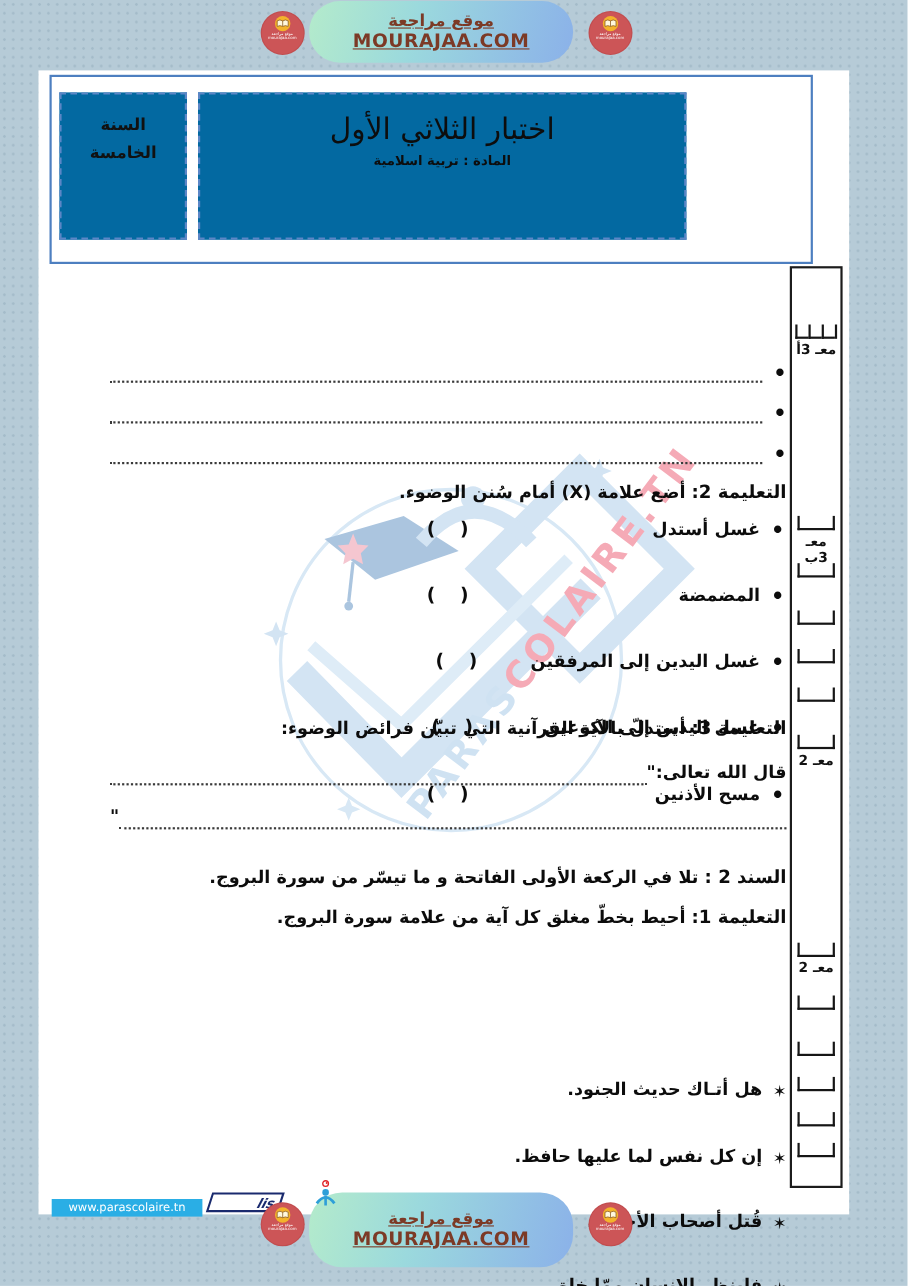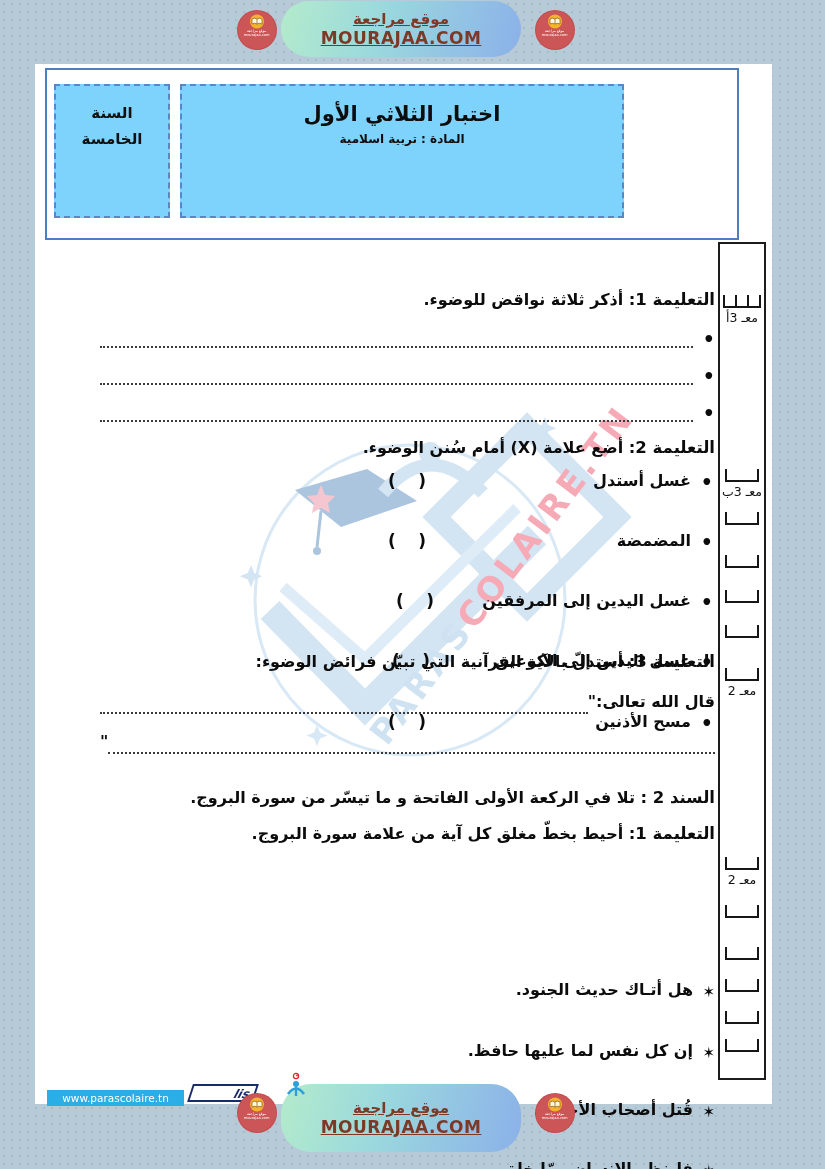--- a/index.html
+++ b/index.html
@@ -30,7 +30,7 @@
   .page{position:absolute;left:35px;top:64px;width:737px;height:1040px;background:#fff;z-index:1;}
   
   .header-box{position:absolute;left:45px;top:68px;width:690px;height:168px;border:2px solid #4d7fc0;background:#fff;z-index:3;}
-  .dash{position:absolute;border:2px dashed #5b86c6;background:#7dd3fc;}
+  .dash{position:absolute;border:2px dashed #5b86c6;background:#0369a1;}
   .year-box{left:7px;top:14px;width:116px;height:134px;text-align:center;padding-top:14px;box-sizing:border-box;}
   .year-box div{font-size:15px;font-weight:bold;color:#111;line-height:26px;}
   .title-box{left:133px;top:14px;width:444px;height:134px;text-align:center;box-sizing:border-box;padding-top:16px;}

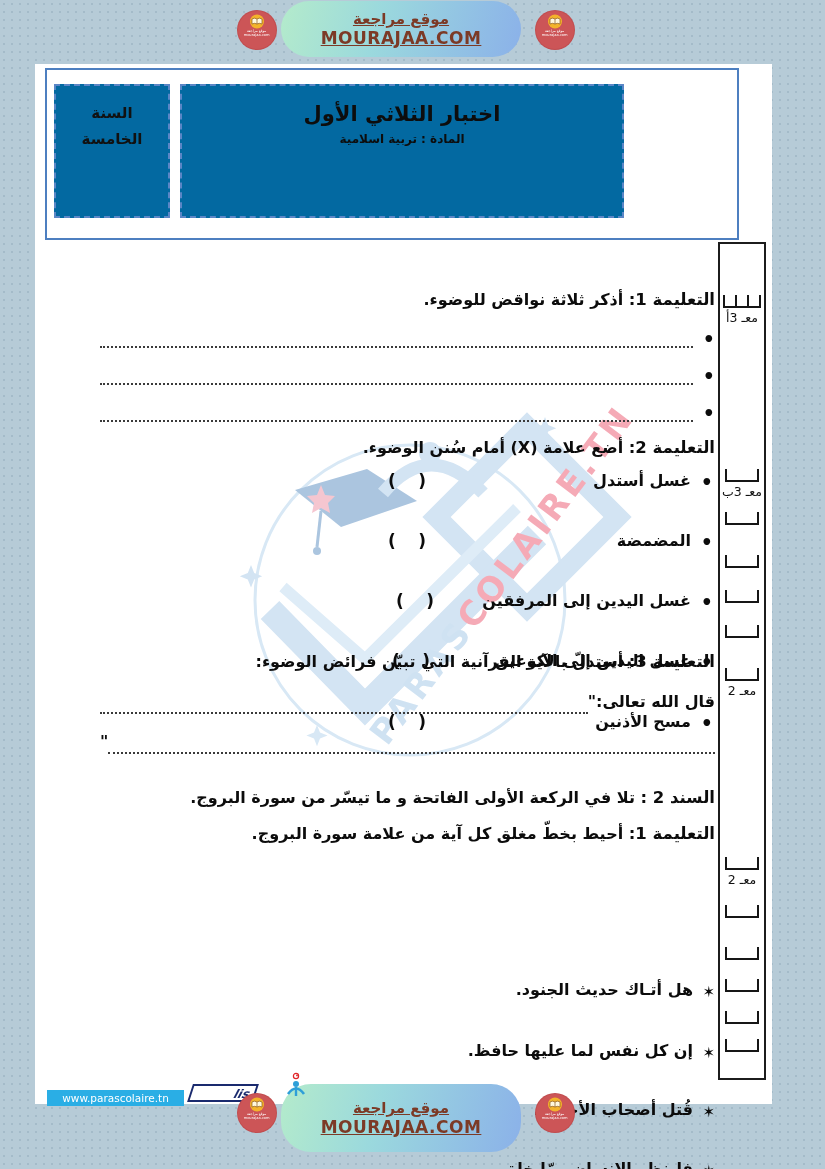--- a/index.html
+++ b/index.html
@@ -34,7 +34,7 @@
   .year-box{left:7px;top:14px;width:116px;height:134px;text-align:center;padding-top:14px;box-sizing:border-box;}
   .year-box div{font-size:15px;font-weight:bold;color:#111;line-height:26px;}
   .title-box{left:133px;top:14px;width:444px;height:134px;text-align:center;box-sizing:border-box;padding-top:16px;}
-  .title-box .t1{font-size:21px;font-weight:bold;color:#0d0d0d;}
+  .title-box .t1{font-size:27px;font-weight:normal;color:#0d0d0d;}
   .title-box .t2{font-size:12px;font-weight:bold;color:#0d0d0d;margin-top:6px;}
   .logo-box{left:584px;top:14px;width:100px;height:134px;display:flex;align-items:center;justify-content:center;}
   

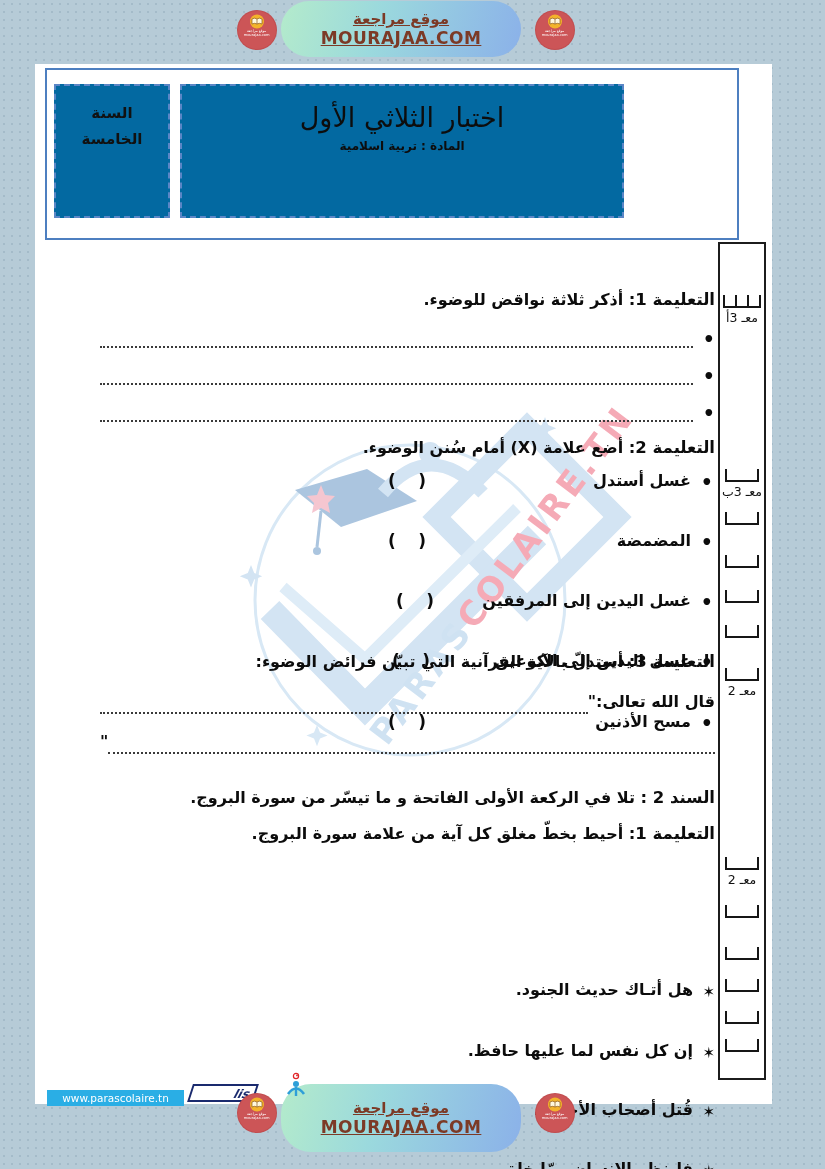--- a/index.html
+++ b/index.html
@@ -127,10 +127,6 @@
 <div class="content">
 
 
-  <div class="line" style="top:42px;">
-    <span class="lbl">التعليمة 1:</span>
-    <span>أذكر ثلاثة نواقض للوضوء.</span>
-  </div>
 
   <div class="line dotrow" style="top:84px;">
     <span class="blt">•</span>

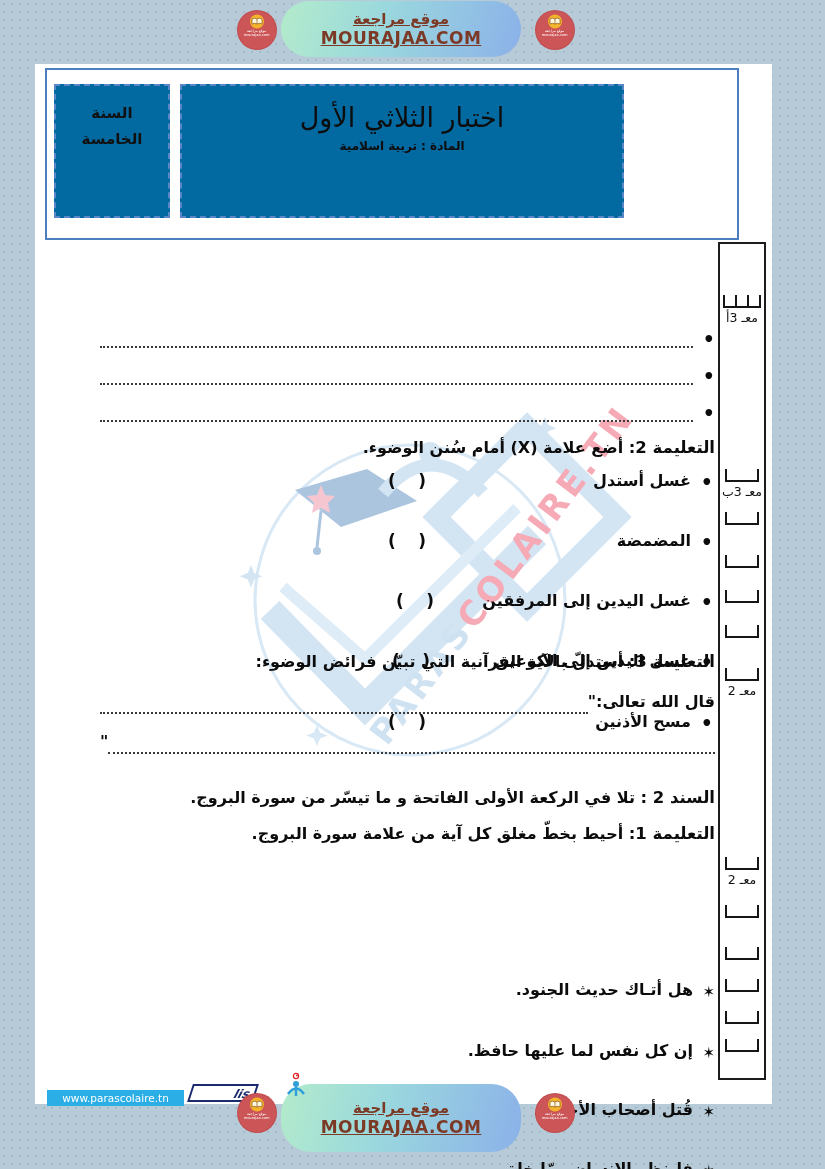--- a/index.html
+++ b/index.html
@@ -58,7 +58,7 @@
   .brk{position:absolute;left:5px;width:34px;height:13px;border:2px solid #161616;border-top:none;box-sizing:border-box;}
   .comb{position:absolute;left:3px;width:38px;height:13px;display:flex;border-right:2px solid #161616;box-sizing:border-box;}
   .comb span{flex:1;border-left:2px solid #161616;border-bottom:2px solid #161616;box-sizing:border-box;}
-  .crit{position:absolute;left:0;width:100%;text-align:center;font-size:12.5px;font-weight:normal;direction:rtl;color:#111;}
+  .crit{position:absolute;left:0;width:100%;text-align:center;font-size:12.5px;font-weight:bold;direction:rtl;color:#111;}
   
   .url-box{position:absolute;left:47px;top:1090px;width:137px;height:16px;background:#2aaee5;color:#fff;
     font-size:10.5px;text-align:center;line-height:16px;z-index:4;}

